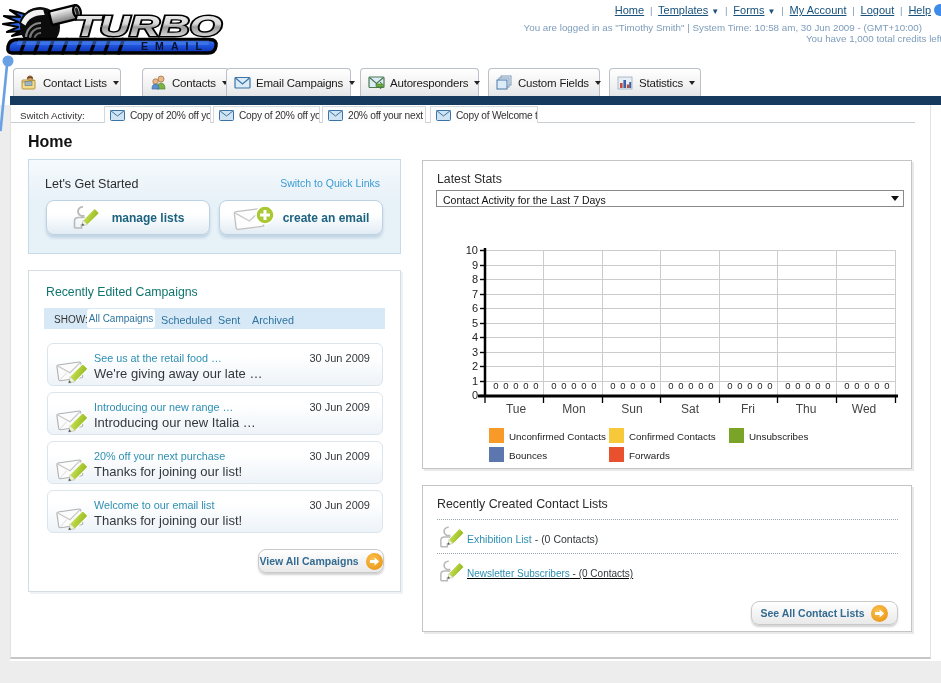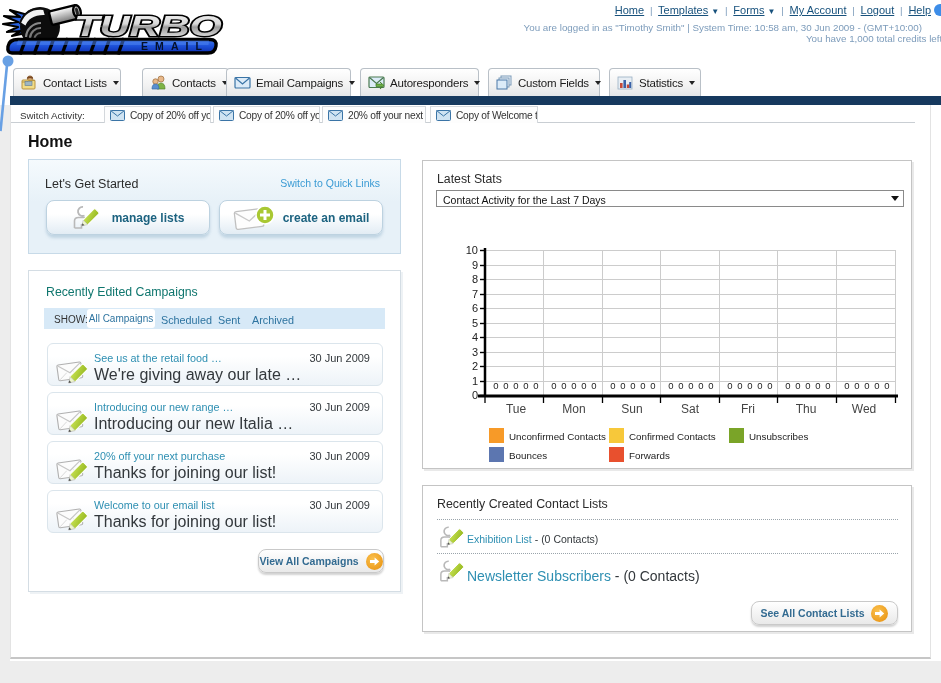--- a/index.html
+++ b/index.html
@@ -28,7 +28,7 @@
   .whitebtn { position:absolute; background:linear-gradient(#ffffff,#e9e9e9); border:1px solid #c9c9c9; border-radius:8px; box-shadow:0 2px 2px rgba(0,0,0,.18); display:flex; align-items:center; justify-content:center; color:#336b91; font-weight:bold; font-size:10.5px; white-space:nowrap; }
   .camp { position:absolute; left:47px; width:336px; height:43px; background:linear-gradient(#ffffff 30%,#edf3f8); border:1px solid #dbe5ec; border-radius:6px; }
   .camp .ttl { position:absolute; left:46px; top:8px; font-size:10.8px; color:#2e8fb2; }
-  .camp .sub { position:absolute; left:46px; top:22px; font-size:16px; color:#33383c; }
+  .camp .sub { position:absolute; left:46px; top:22px; font-size:13px; color:#33383c; }
   .camp .date { position:absolute; right:12px; top:8px; font-size:11px; color:#33383c; }
   .linkblue { color:#2e8fb2; }
   .dotline { position:absolute; border-top:1px dotted #9aa4ab; height:0; }

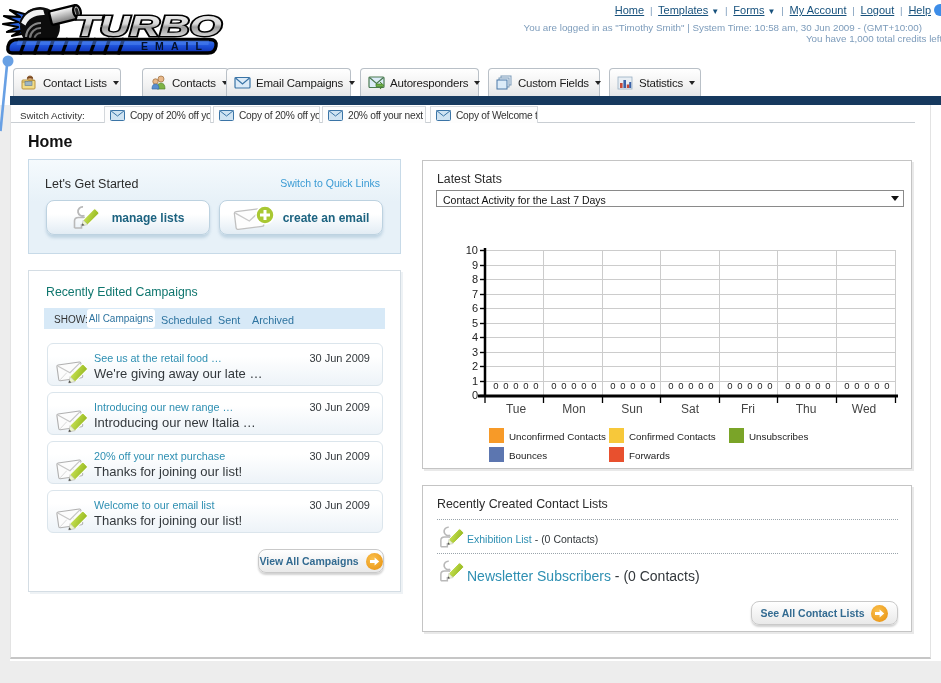--- a/index.html
+++ b/index.html
@@ -408,7 +408,7 @@
   <svg class="abs" style="left:439px; top:559px;" width="26" height="24" viewBox="0 0 28 25">
       <use href="#personpen-g"></use>
     </svg>
-  <div class="abs" style="left:467px; top:568px; font-size:14px;"><a class="linkblue">Newsletter Subscribers</a><span style="color:#33383c;"> - (0 Contacts)</span></div>
+  <div class="abs" style="left:467px; top:568px; font-size:10px;text-decoration:underline;"><a class="linkblue">Newsletter Subscribers</a><span style="color:#33383c;"> - (0 Contacts)</span></div>
   <div class="whitebtn" style="left:751px; top:601px; width:147px; height:24px;">See All Contact Lists&nbsp;<svg width="17" height="17" viewBox="0 0 17 17" style="margin-left:4px;">
         <use href="#oarrow-g"></use>
       </svg></div>

